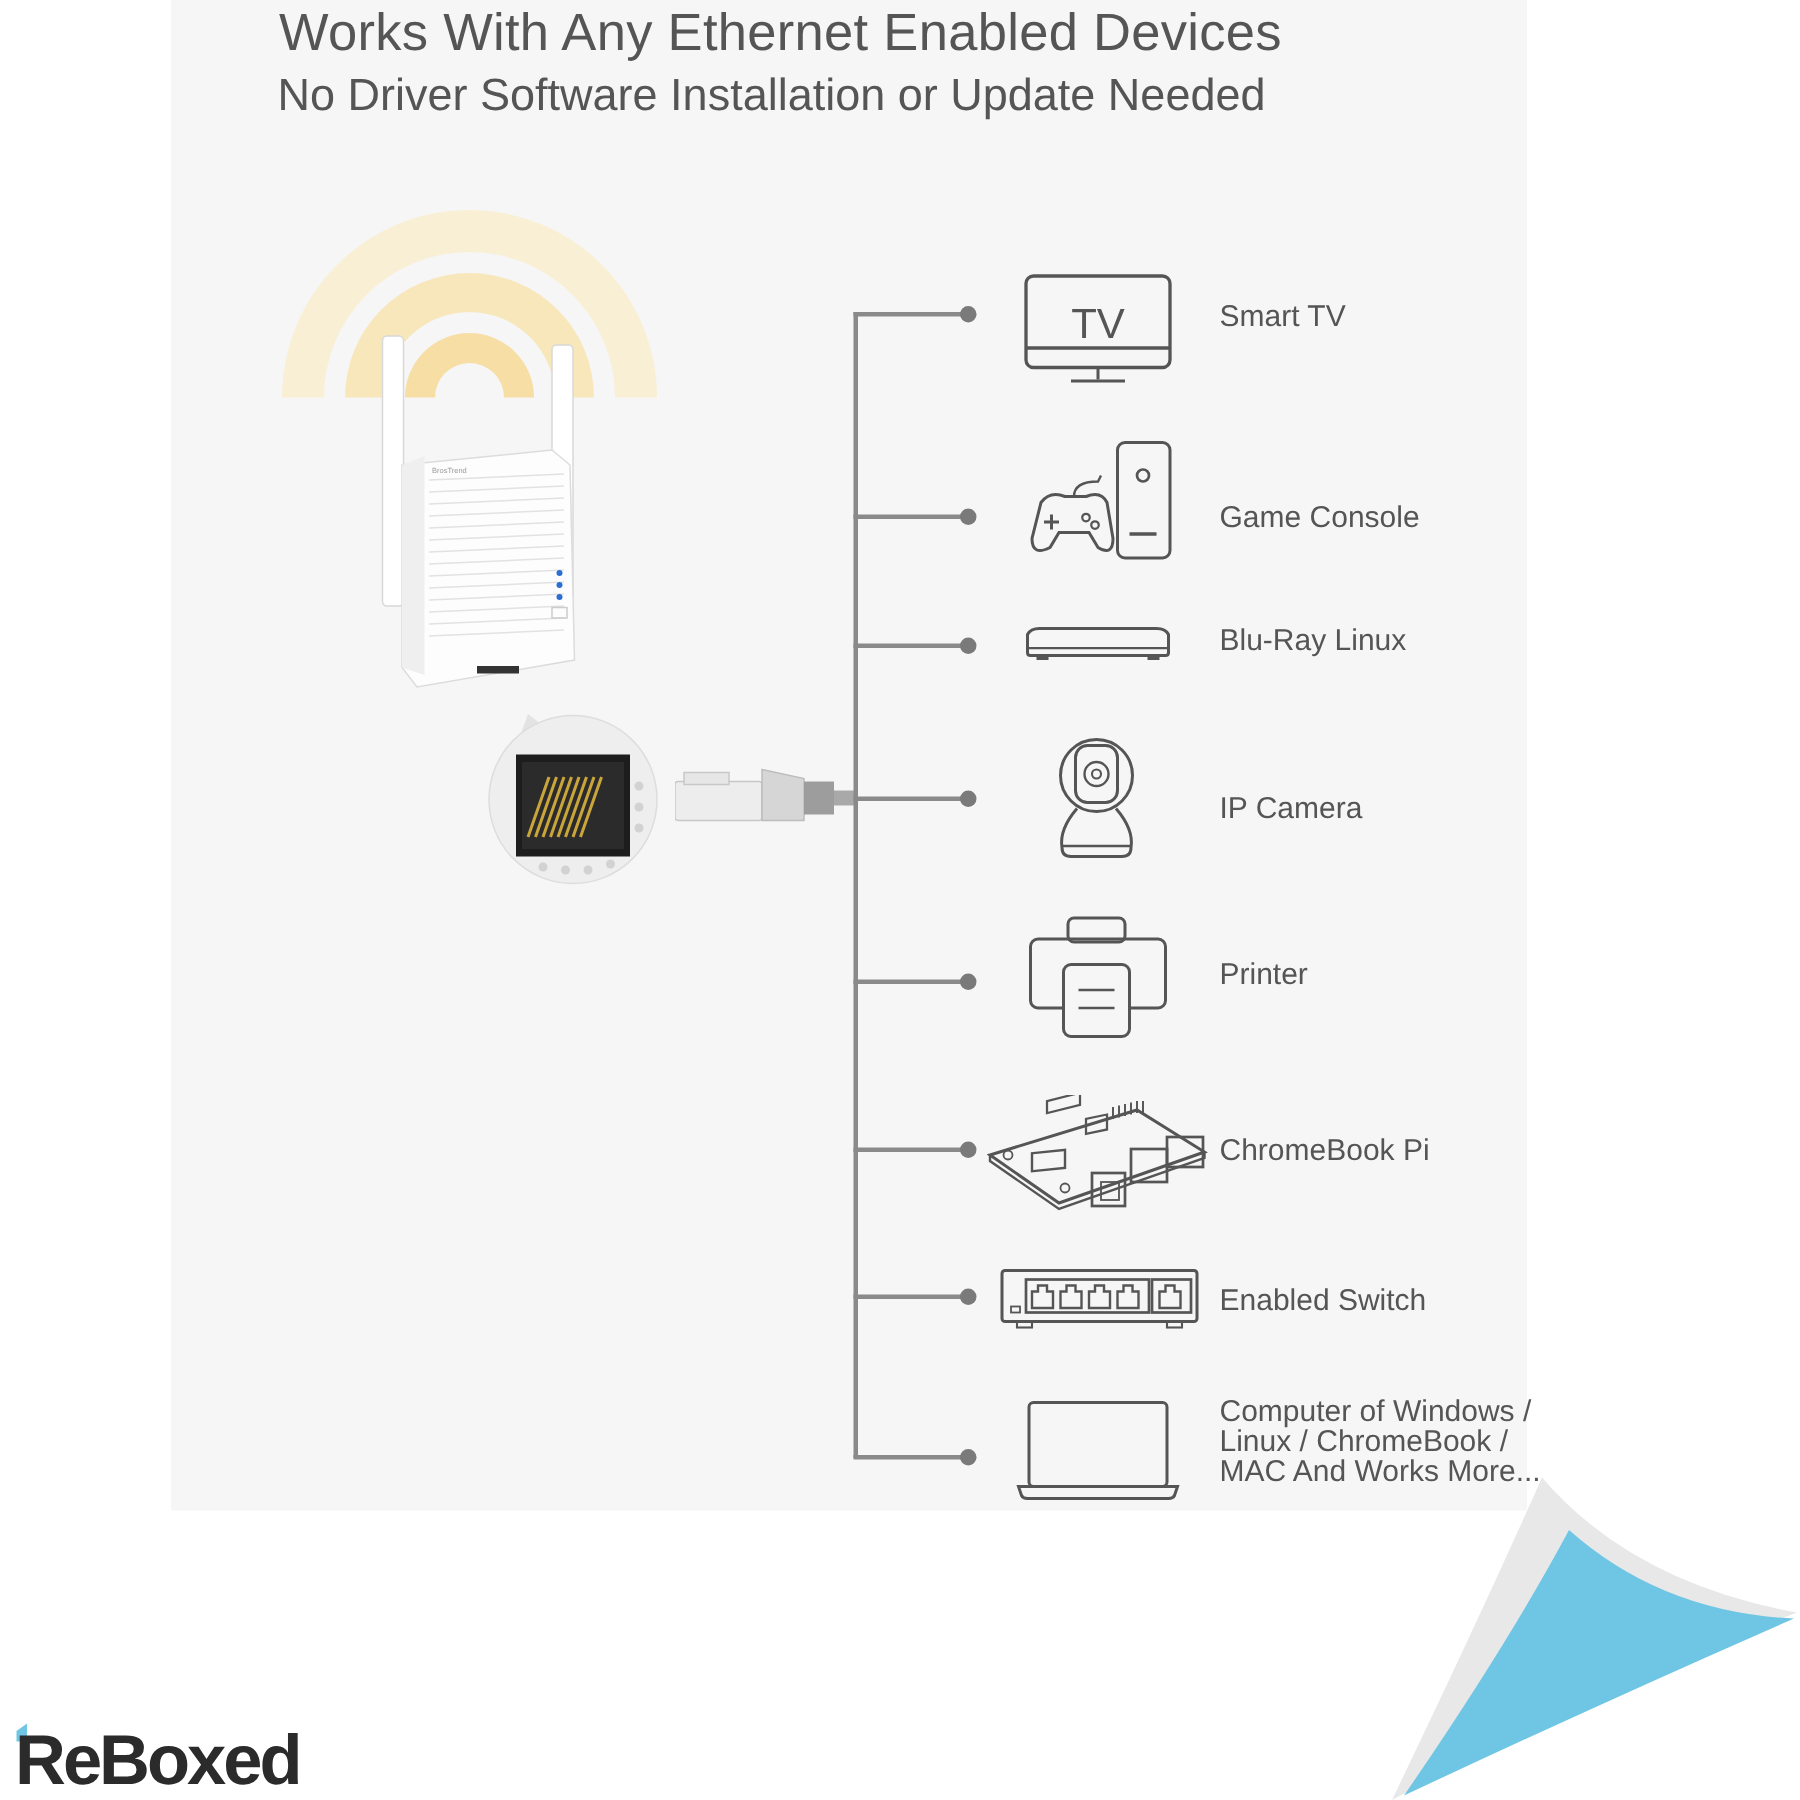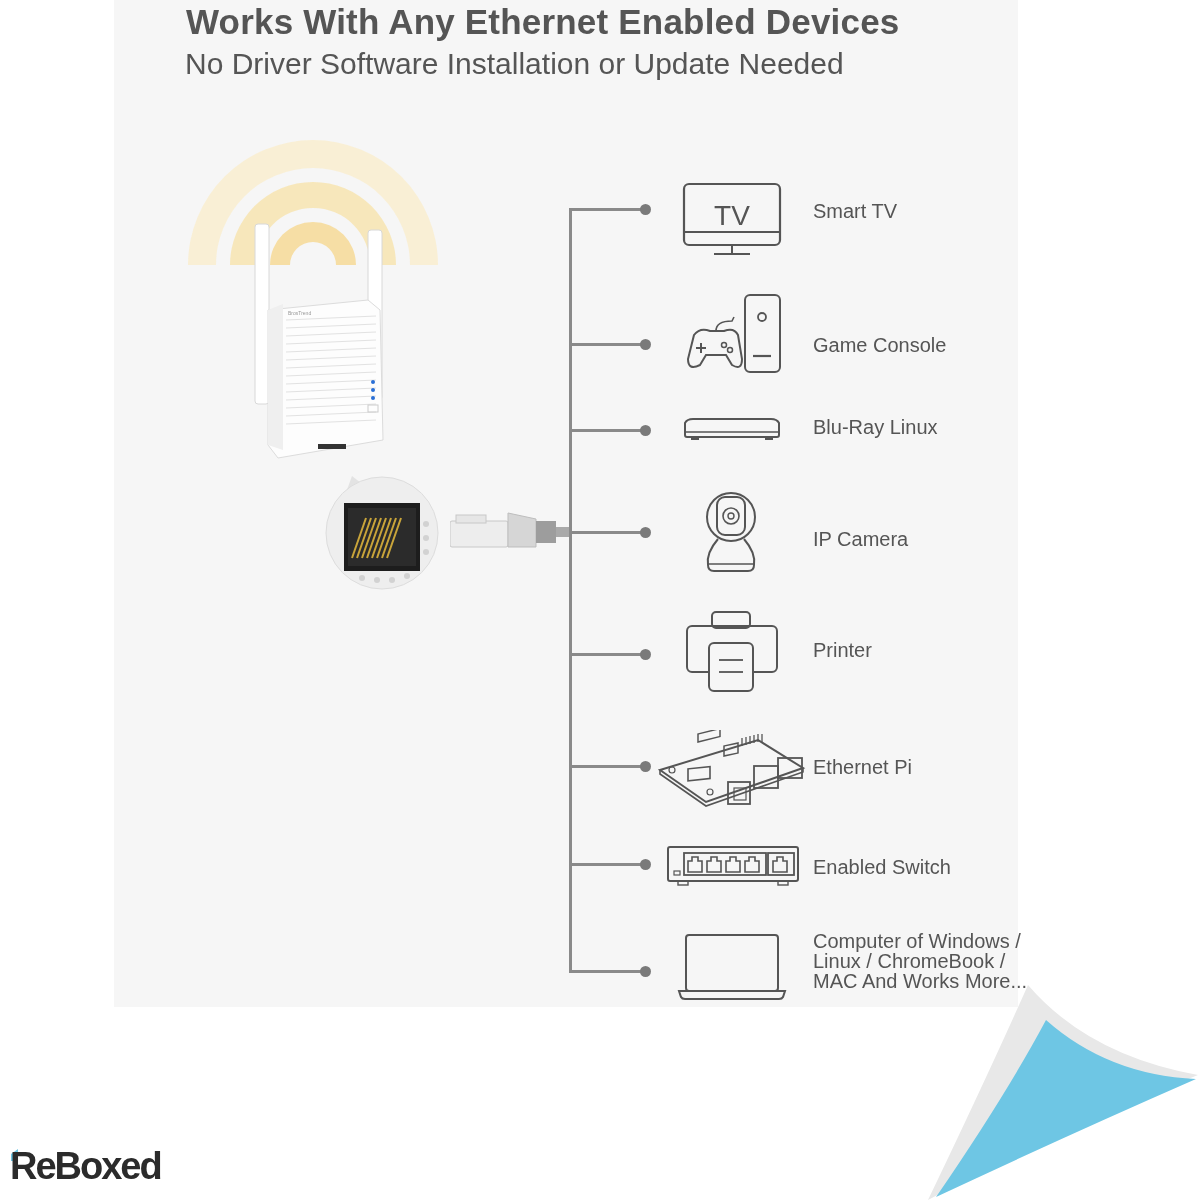--- a/index.html
+++ b/index.html
@@ -6,7 +6,7 @@
   body { width:1200px; height:1200px; background:#ffffff; position:relative; overflow:hidden;
          font-family:"Liberation Sans", sans-serif; }
   .panel { position:absolute; left:114px; top:0; width:904px; height:1007px; background:#f6f6f6; }
-  .title { position:absolute; left:186px; top:2px; font-size:35px; font-weight:bold; color:#555555; white-space:nowrap; letter-spacing:0.2px; }
+  .title { position:absolute; left:186px; top:2px; font-size:35px; font-weight:normal; color:#555555; white-space:nowrap; letter-spacing:0.2px; }
   .subtitle { position:absolute; left:185px; top:47px; font-size:30px; color:#555555; white-space:nowrap; }
   .trunk { position:absolute; left:569px; top:208px; width:3px; height:764px; background:#8a8a8a; }
   .branch { position:absolute; left:569px; height:3px; width:76px; background:#8a8a8a; }

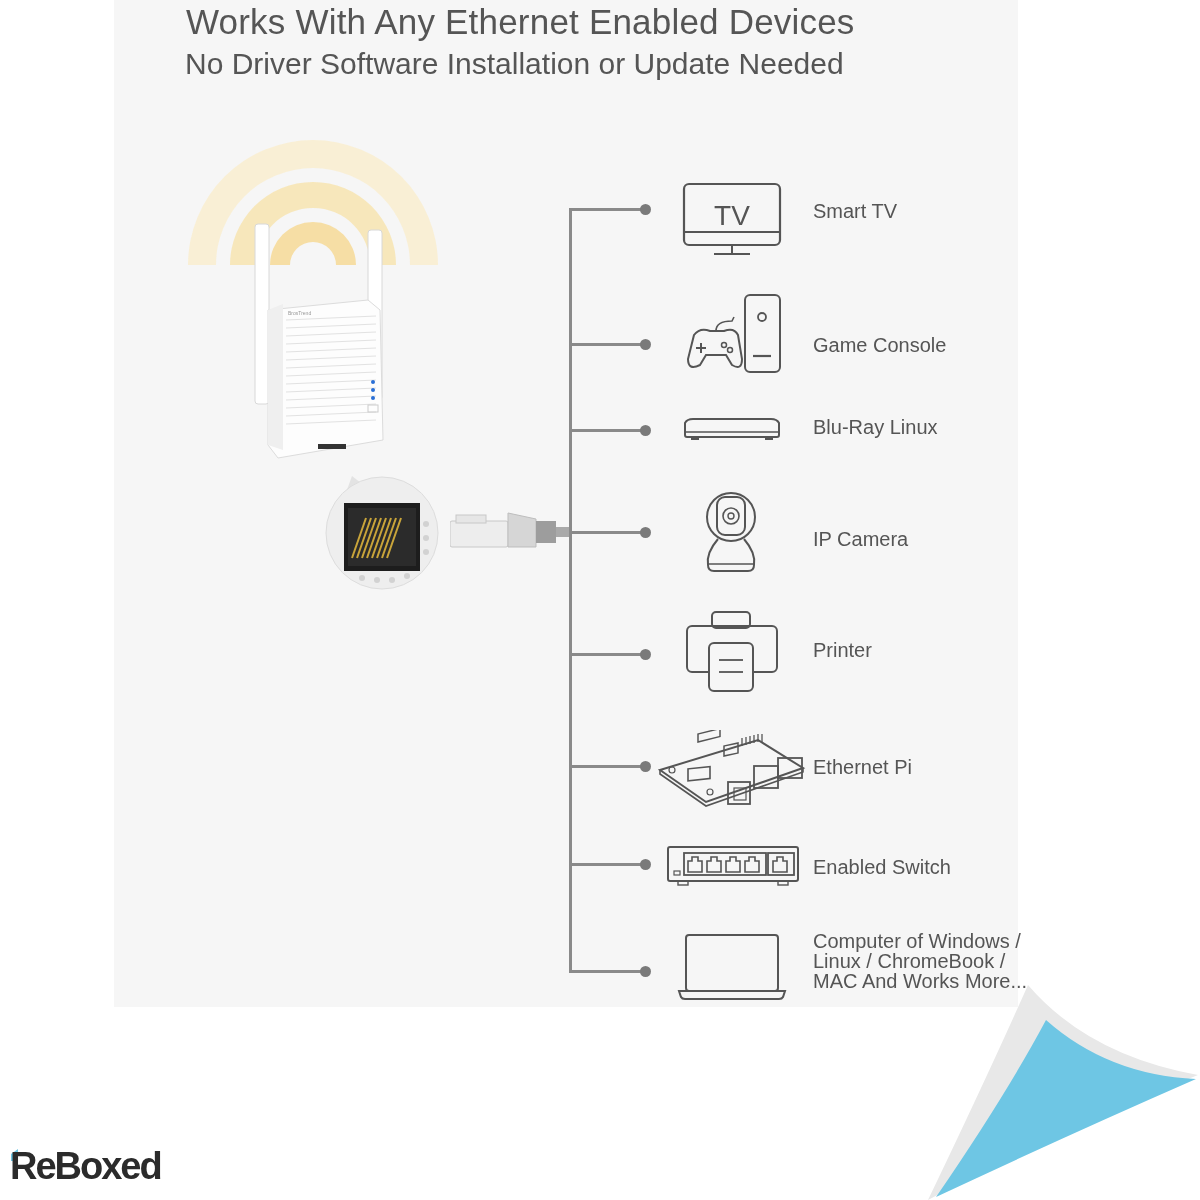--- a/index.html
+++ b/index.html
@@ -190,7 +190,7 @@
     <circle cx="14" cy="40" r="3" fill="none" stroke="#555" stroke-width="1.2"></circle>
     <circle cx="52" cy="62" r="3" fill="none" stroke="#555" stroke-width="1.2"></circle>
   </svg>
-  <div class="dev-label" style="top:757px;">Ethernet Pi</div>
+  <div class="dev-label" style="top:757px;">ChromeBook Pi</div>
 
   <div class="branch" style="top:863px;"></div>
   <div class="dot" style="left:640px;top:859px;"></div>

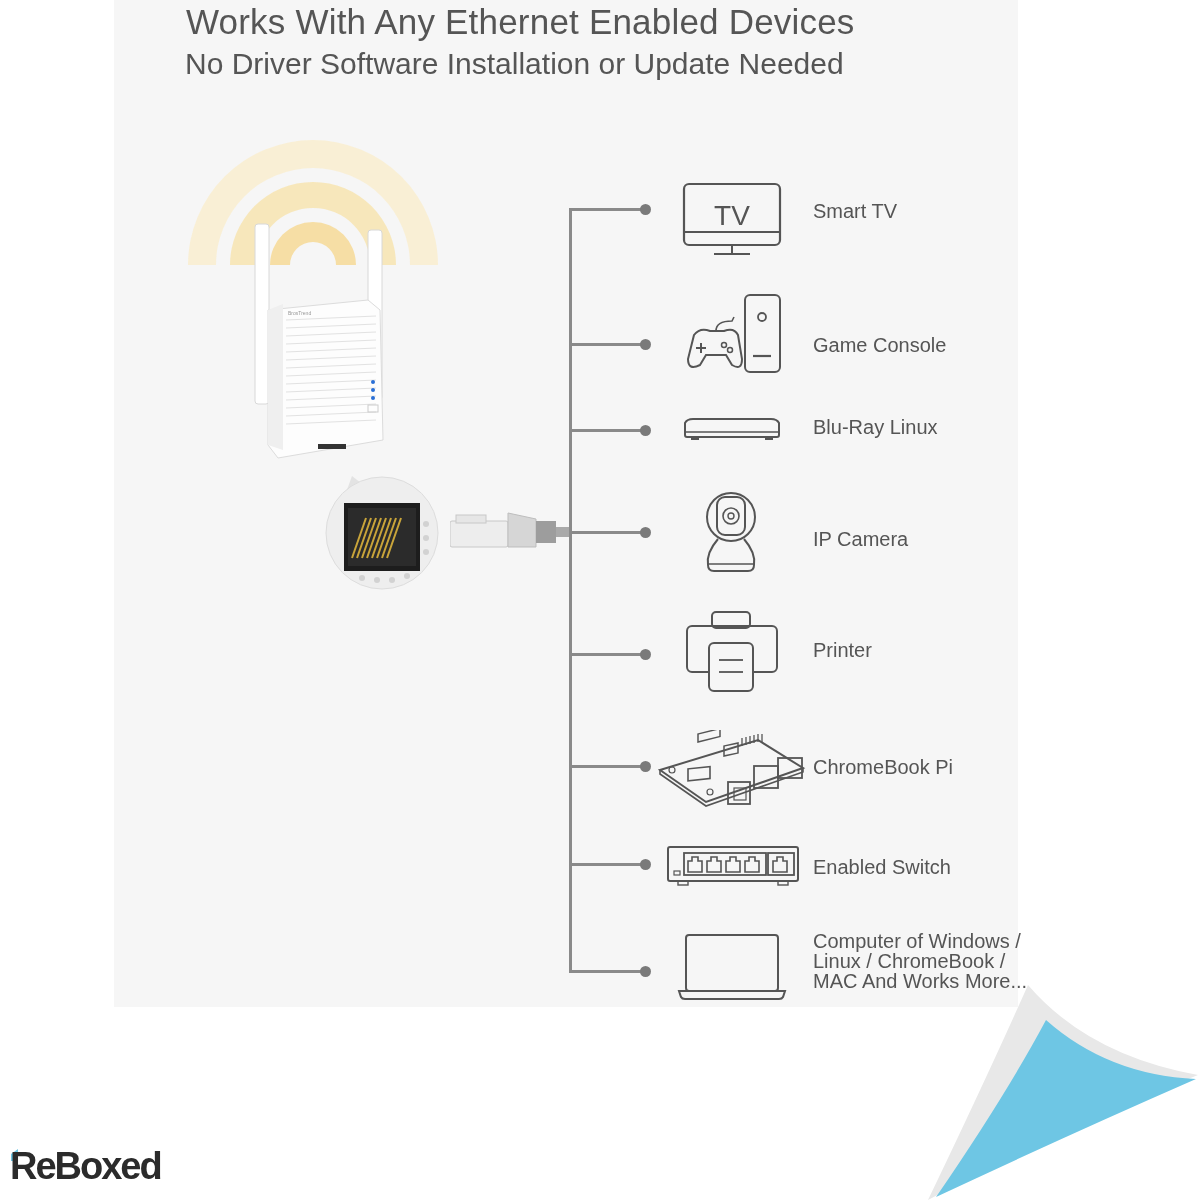--- a/index.html
+++ b/index.html
@@ -17,7 +17,7 @@
   .extender { position:absolute; }
   .port-zoom { position:absolute; }
   .cable { position:absolute; }
-  .logo { position:absolute; left:10px; top:1145px; font-size:38px; font-weight:bold; color:#2b2b2b; letter-spacing:-2px; }
+  .logo { position:absolute; left:10px; top:1145px; font-size:47px; font-weight:bold; color:#2b2b2b; letter-spacing:-2px; }
   .logo-corner { position:absolute; left:10px; top:1148px; }
   .curl { position:absolute; left:928px; top:975px; }
 </style>

